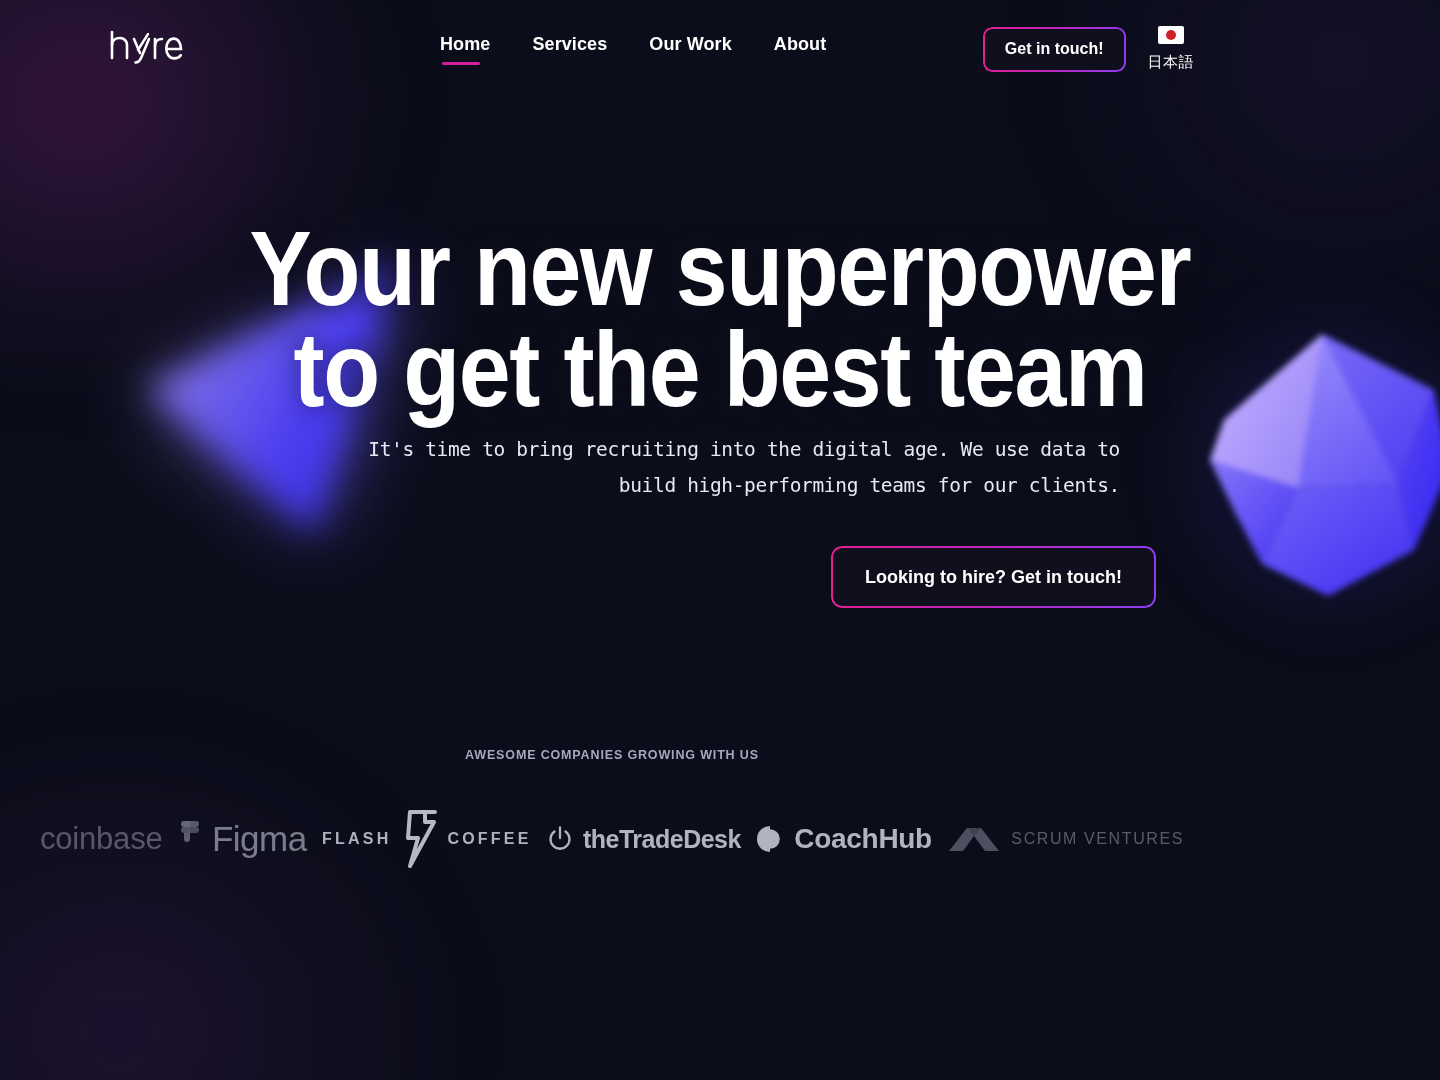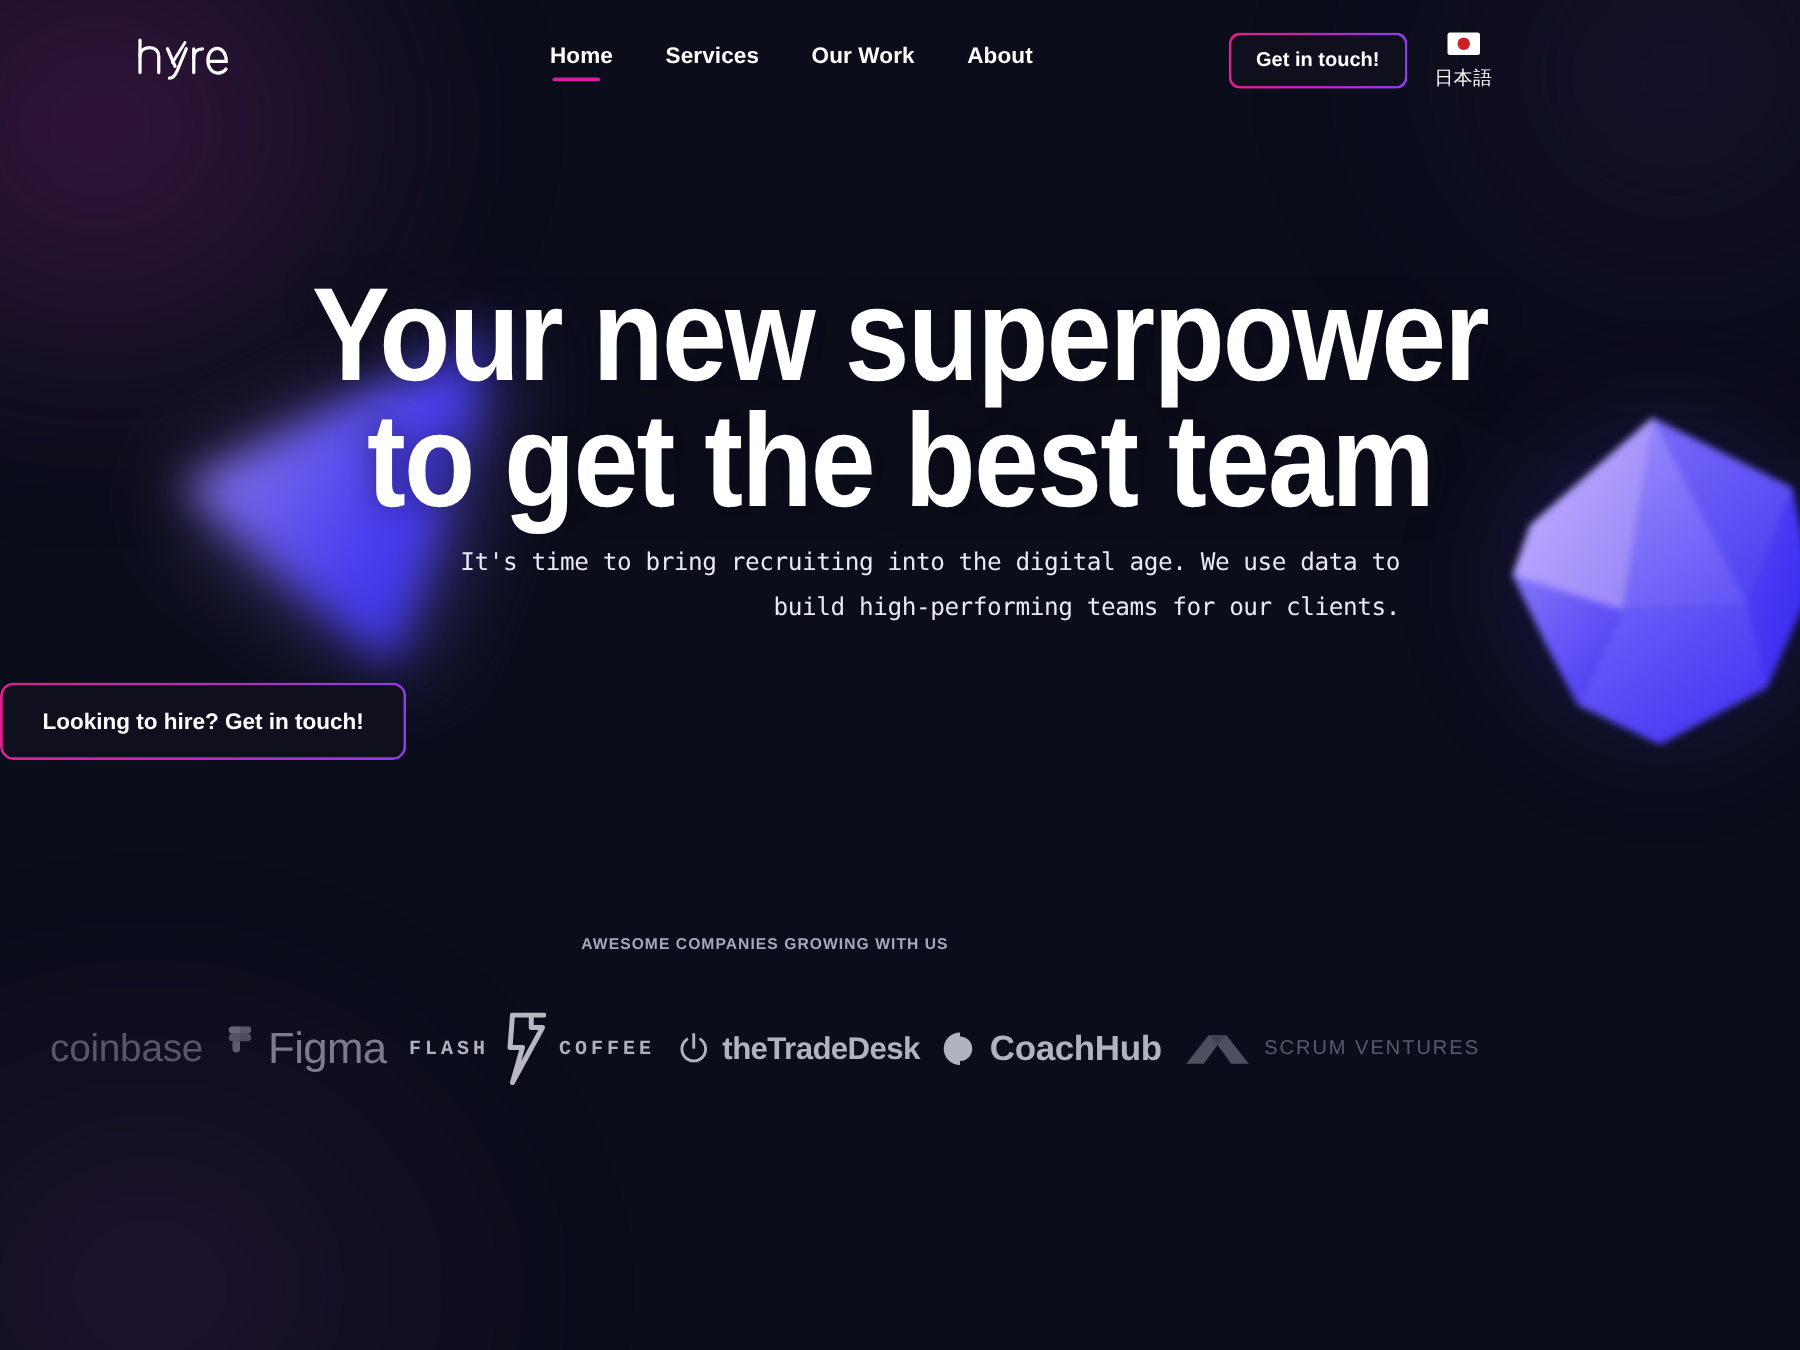--- a/index.html
+++ b/index.html
@@ -127,7 +127,7 @@
 
   #header-right {
     position:absolute; right:110px; top:26px;
-    display:flex; align-items:flex-start; gap:22px;
+    display:flex; align-items:center; gap:22px;
   }
 
   .grad-btn {

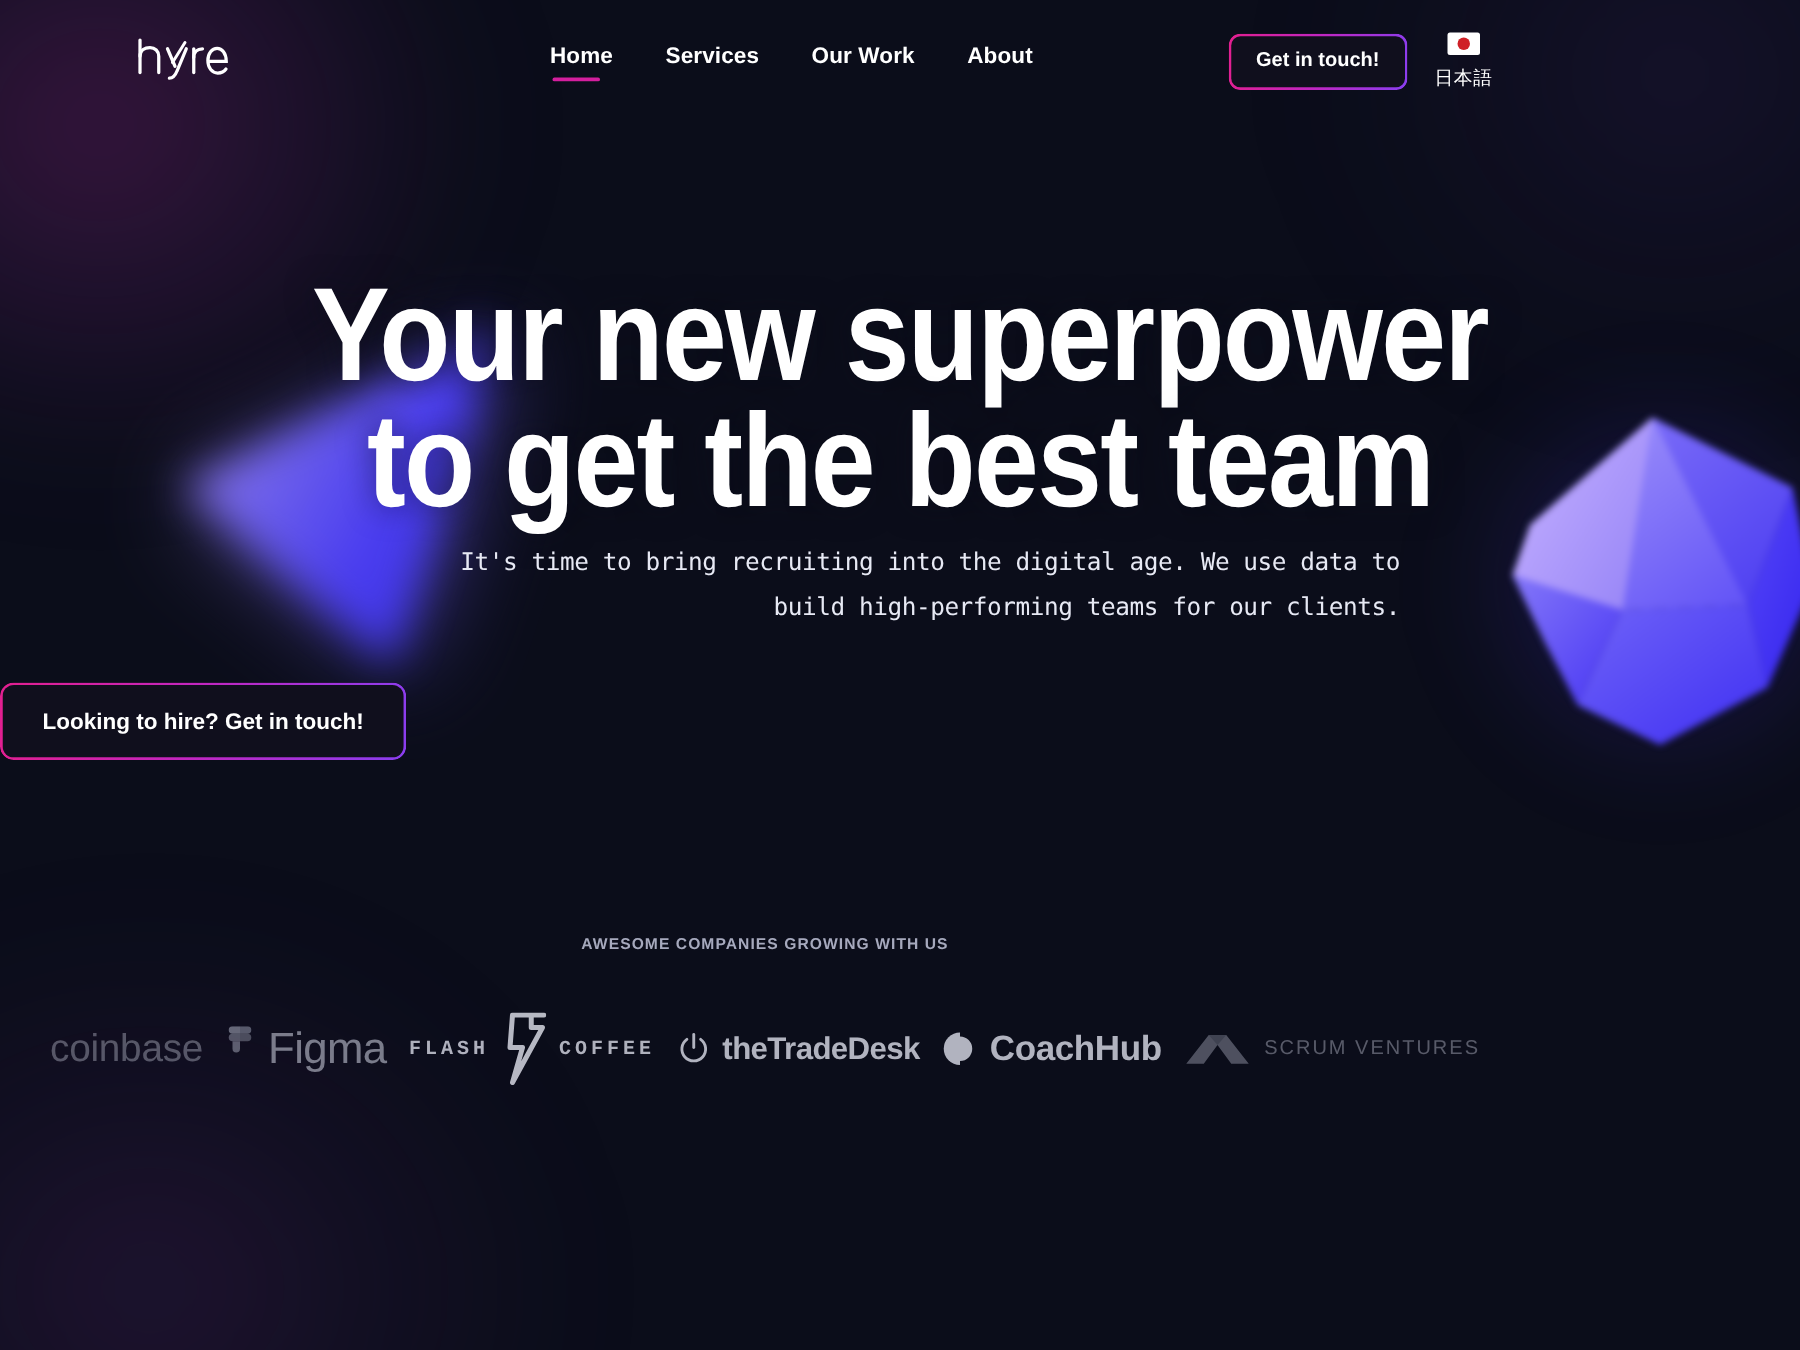--- a/index.html
+++ b/index.html
@@ -223,7 +223,7 @@
     position:absolute;
     left:0; top:546px;
     width:1156px;
-    display:flex; justify-content:flex-start;
+    display:flex; justify-content:flex-end;
   }
   #hero-cta {
     height:62px;

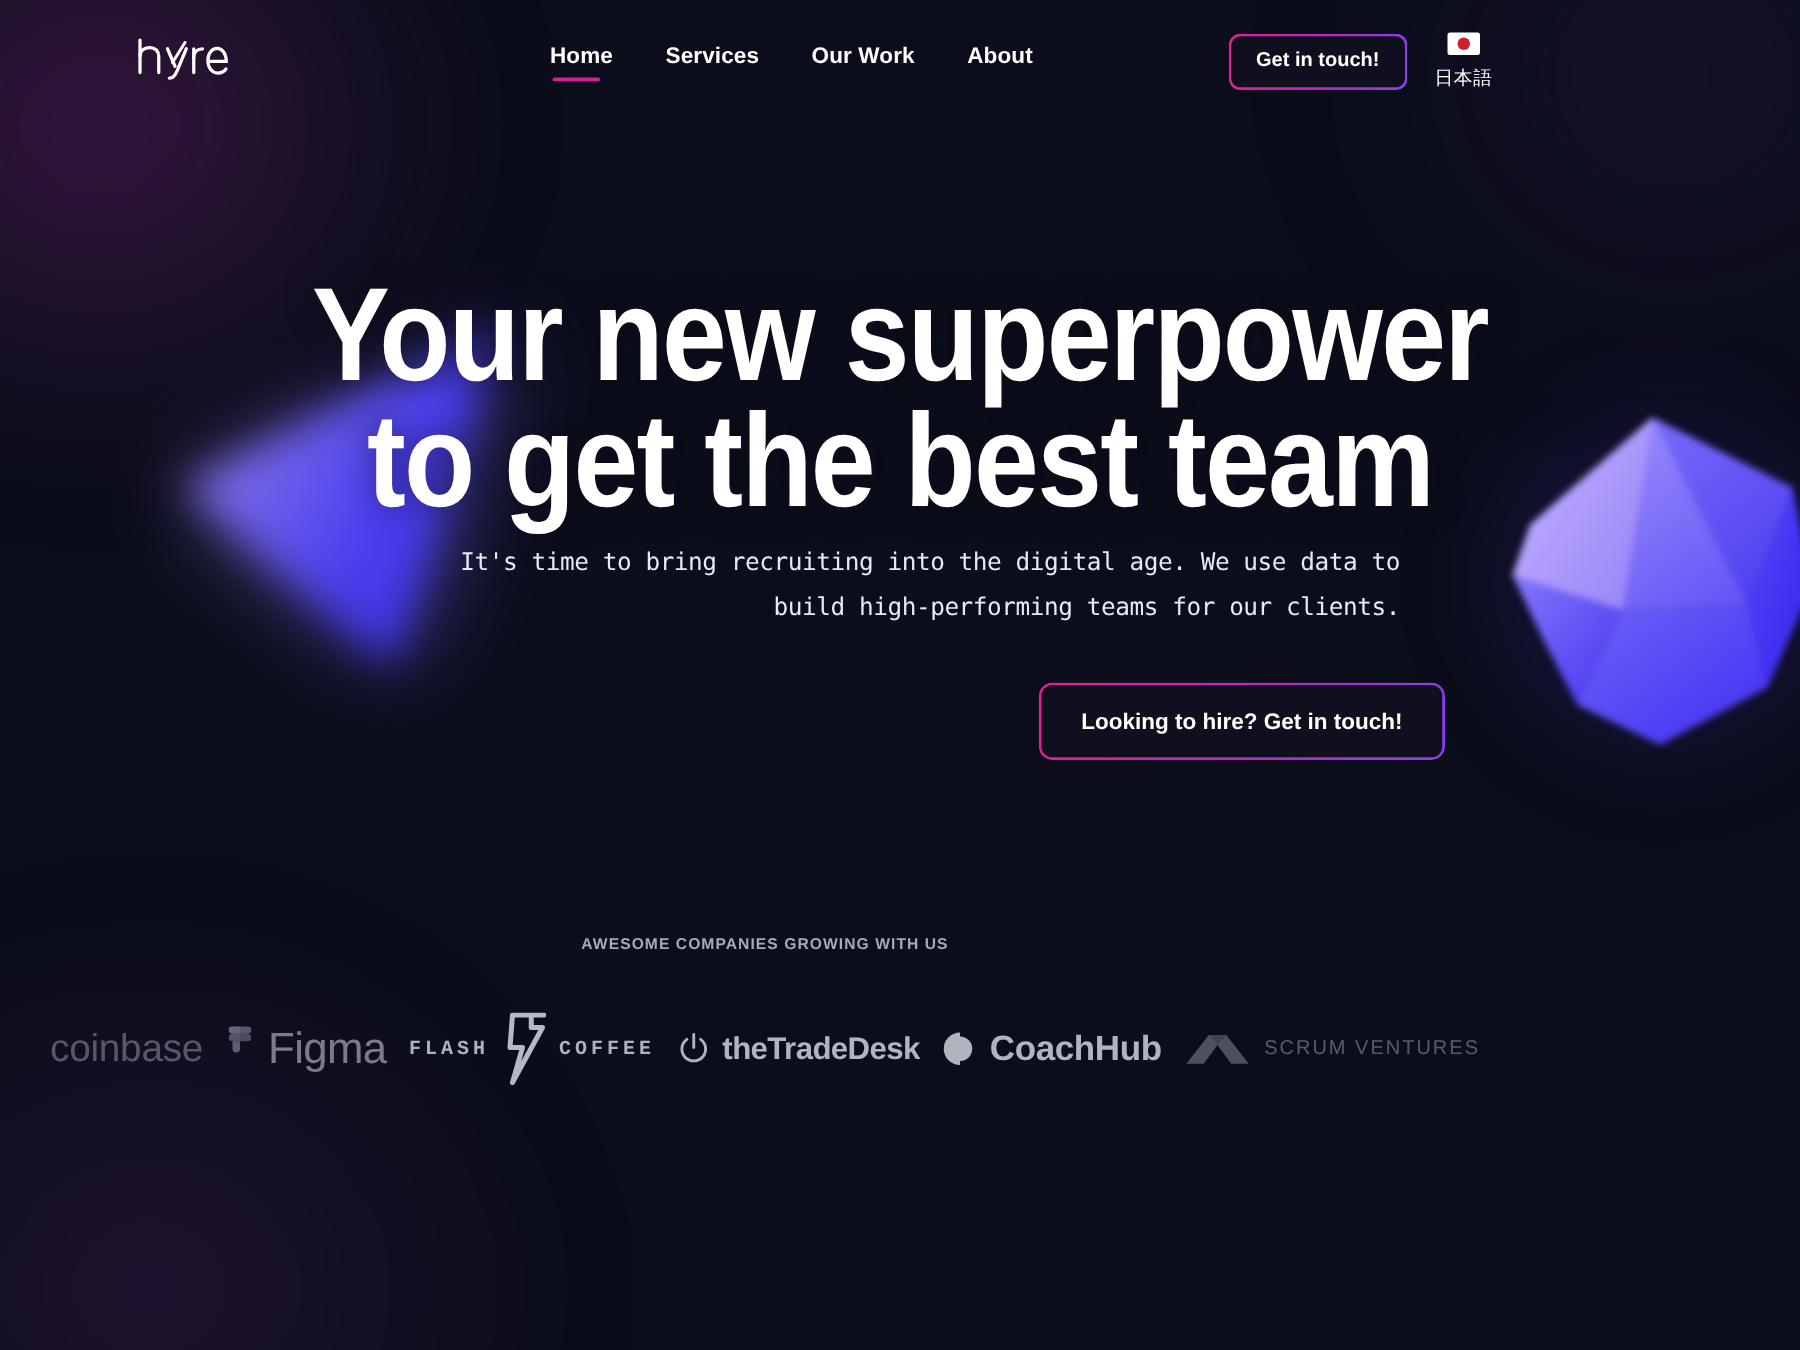--- a/index.html
+++ b/index.html
@@ -275,7 +275,7 @@
   .c-figma { opacity:0.60; }
   .c-figma .client-word { font-size:35px; font-weight:400; letter-spacing:-0.5px; color:#c3c6d4; }
 
-  .c-flash { opacity:0.80;font-family:Liberation Mono, monospace; }
+  .c-flash { opacity:0.80; }
   .c-flash .fc-word { font-size:16px; font-weight:700; letter-spacing:3.2px; color:#d8dae6; }
 
   .c-moneythor { opacity:0.72; }

